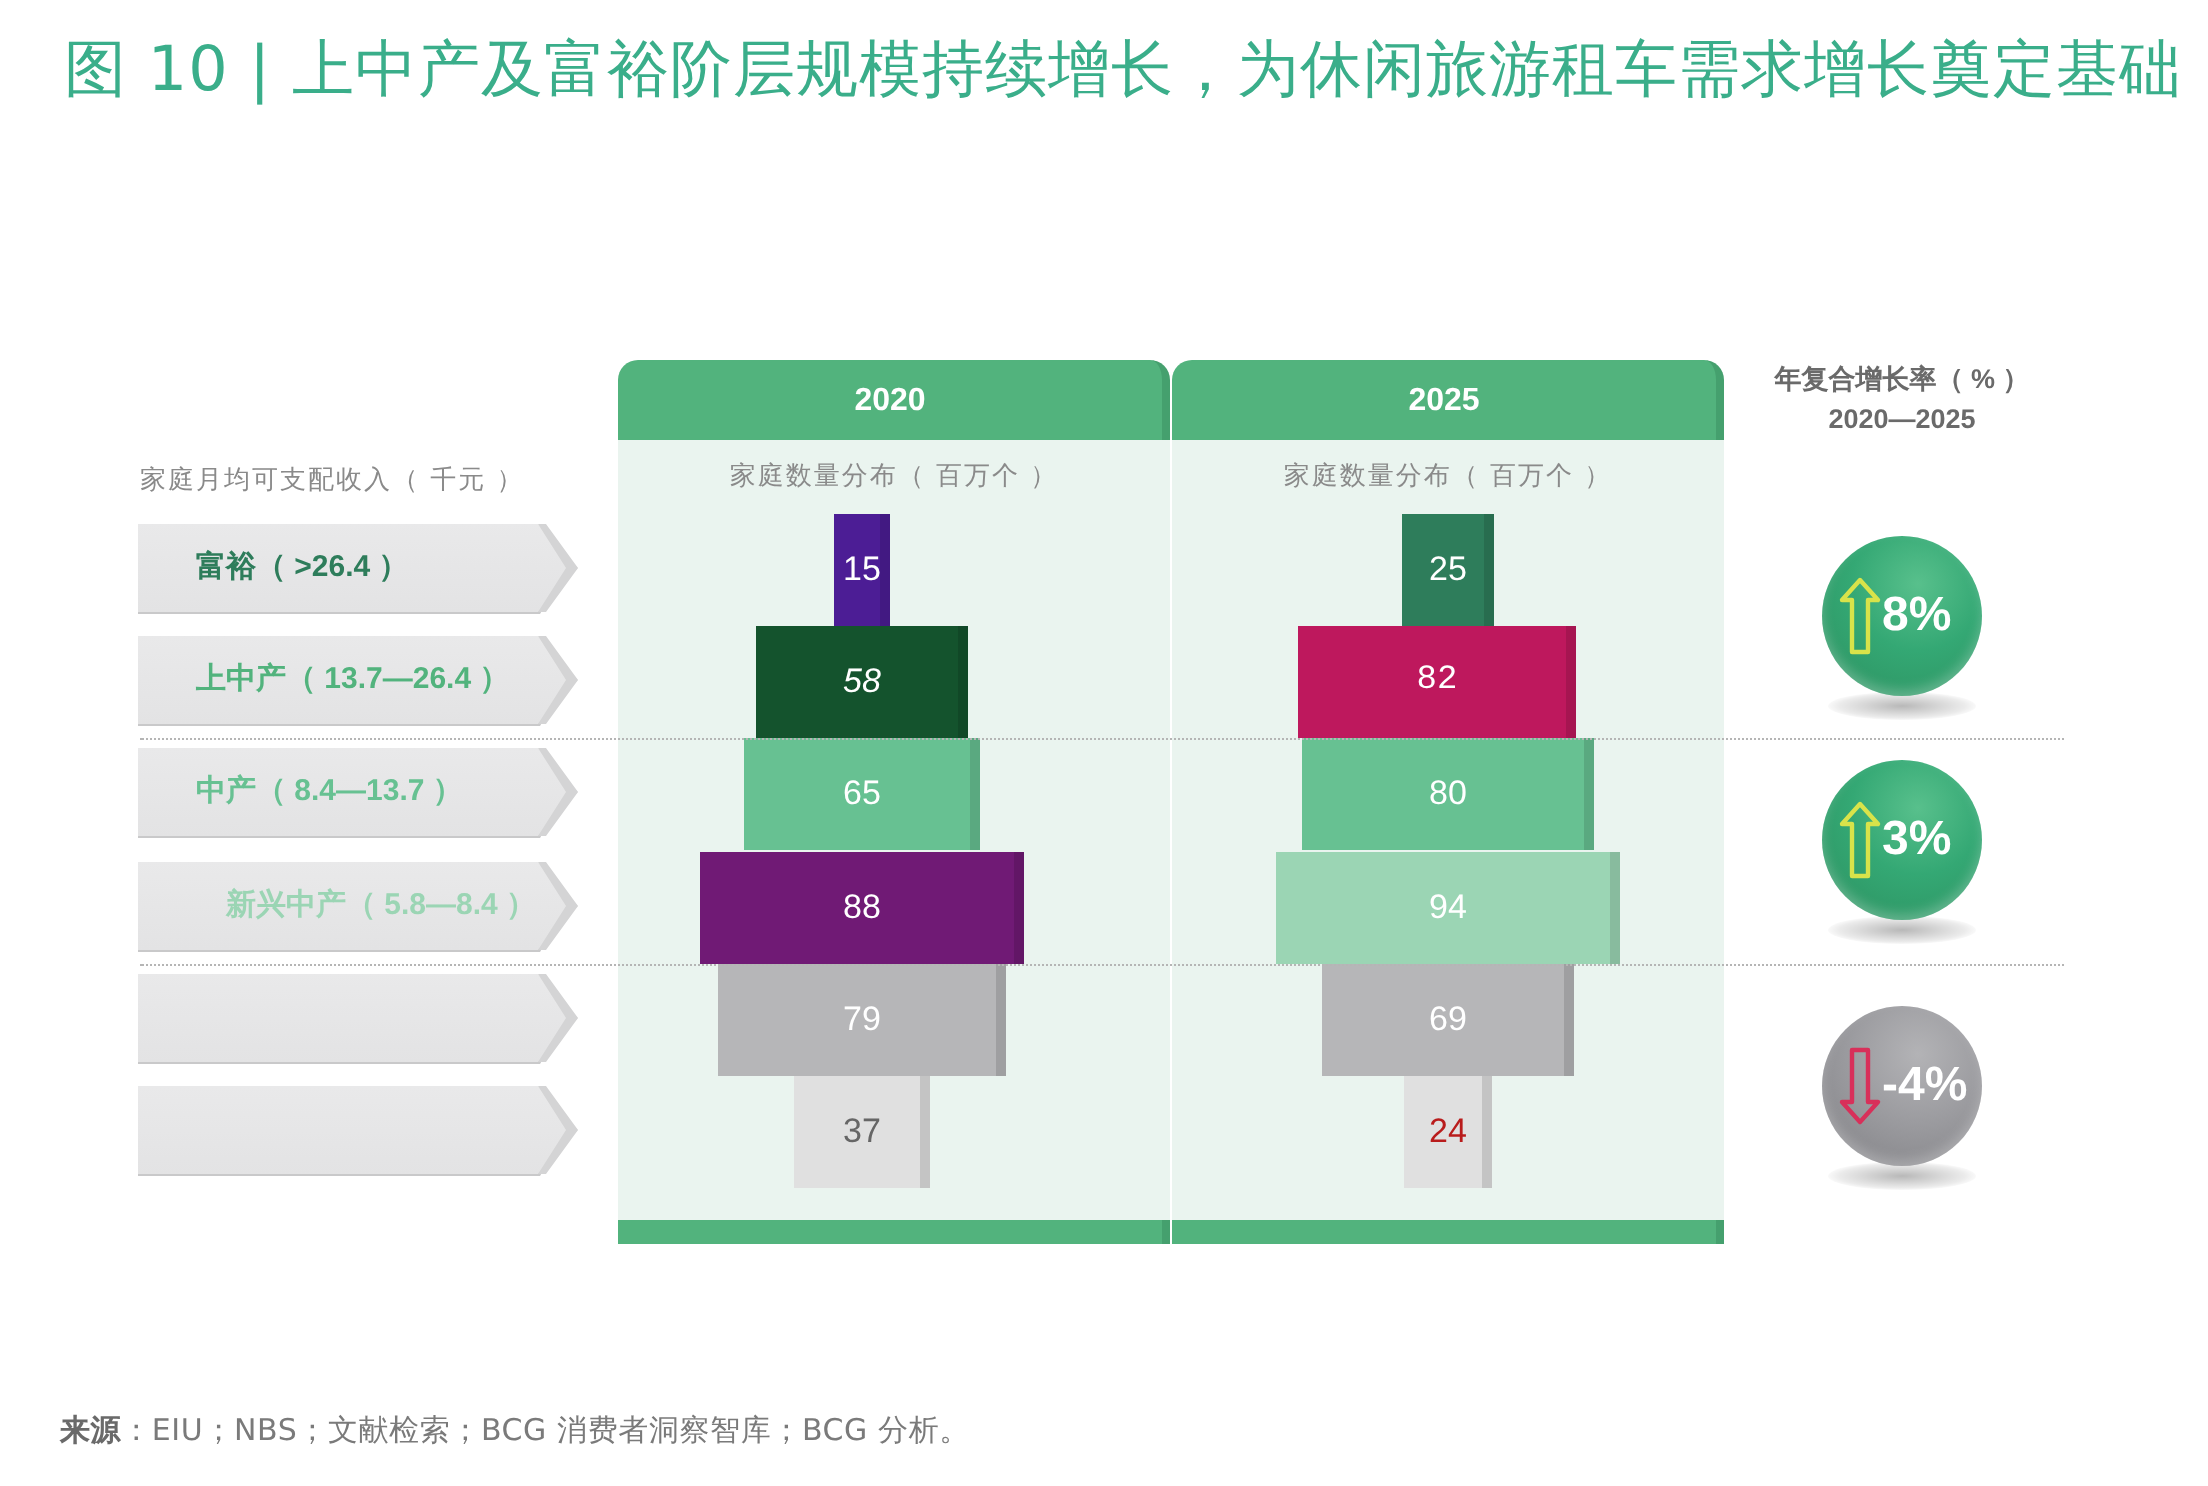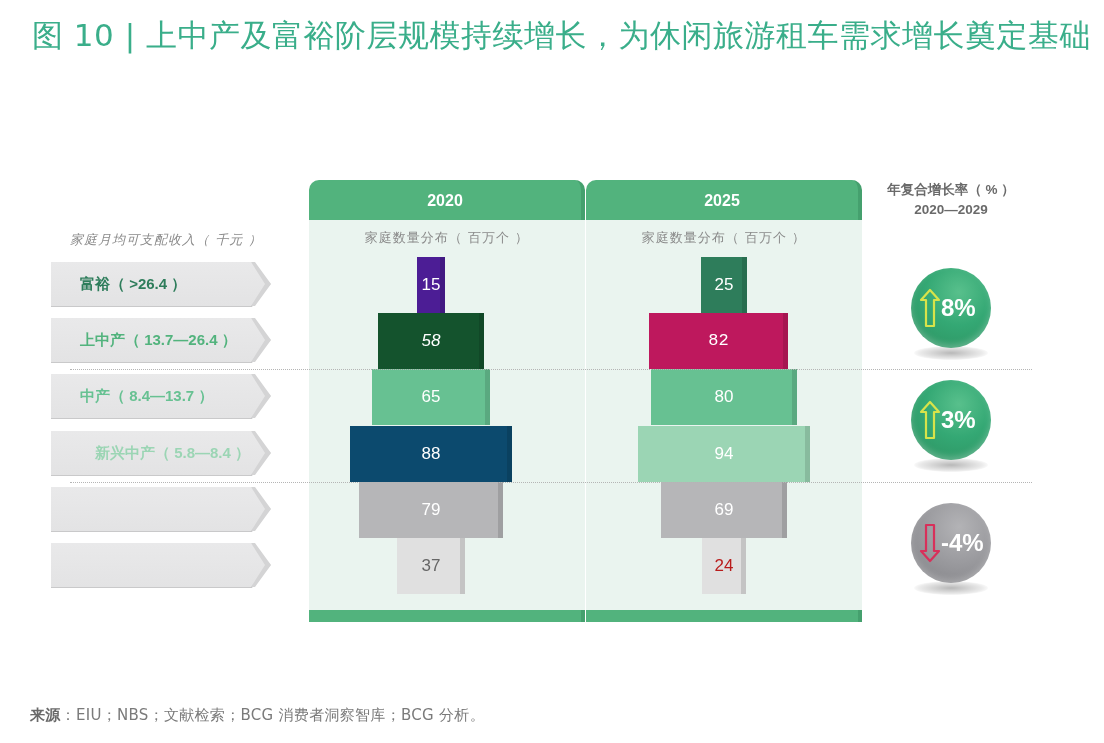--- a/index.html
+++ b/index.html
@@ -194,7 +194,7 @@
 
 <div class="cagr-head">
   <div>年复合增长率（ % ）</div>
-  <div>2020—2029</div>
+  <div>2020—2025</div>
 </div>
 
 <div id="bubbles">

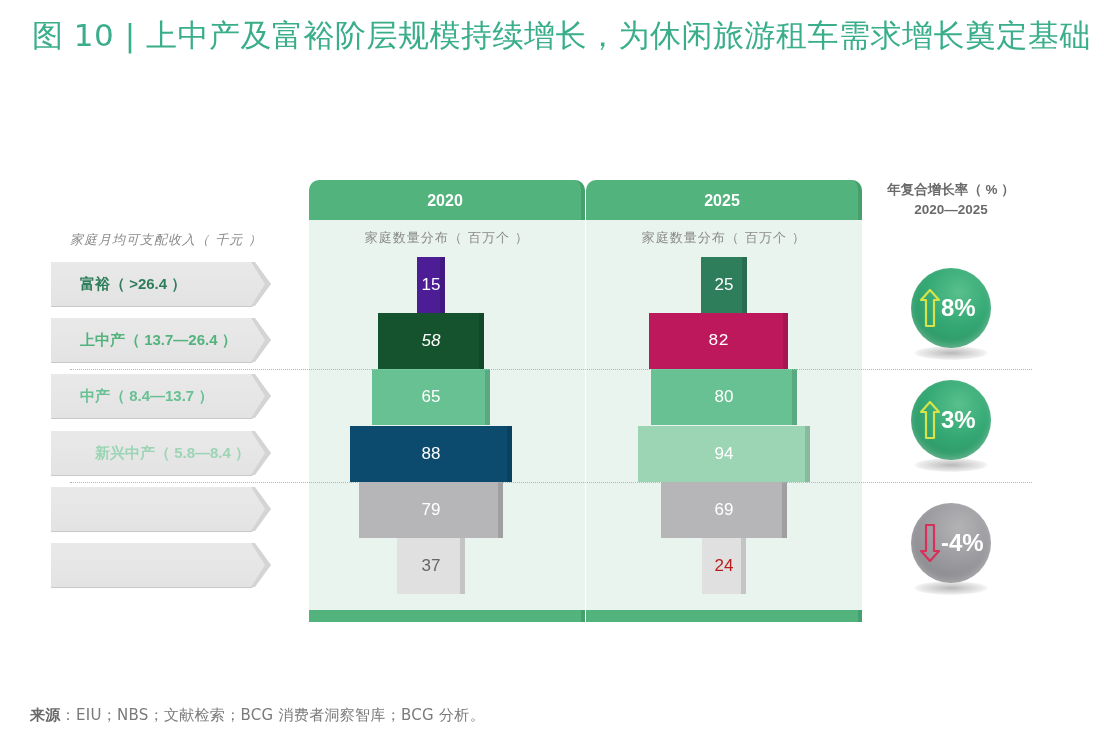--- a/index.html
+++ b/index.html
@@ -15,7 +15,6 @@
   .income-header {
     position: absolute; left: 70px; top: 231px; font-size: 13px; color: #8a8a8a;
     letter-spacing: 1px;
-    font-style: italic;
   }
 
   .label-row {

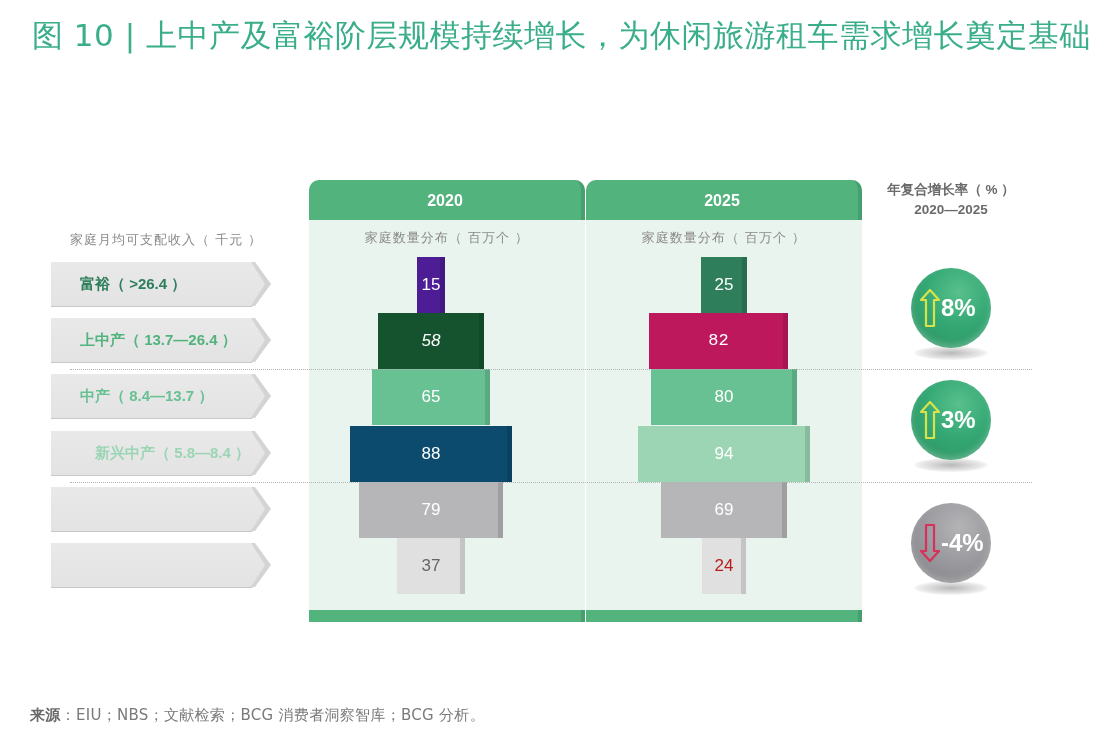--- a/index.html
+++ b/index.html
@@ -18,7 +18,7 @@
   }
 
   .label-row {
-    position: absolute; left: 51px; width: 220px; height: 44px;
+    position: absolute; left: 69px; width: 220px; height: 44px;
   }
   .label-shape {
     position: absolute; inset: 0;

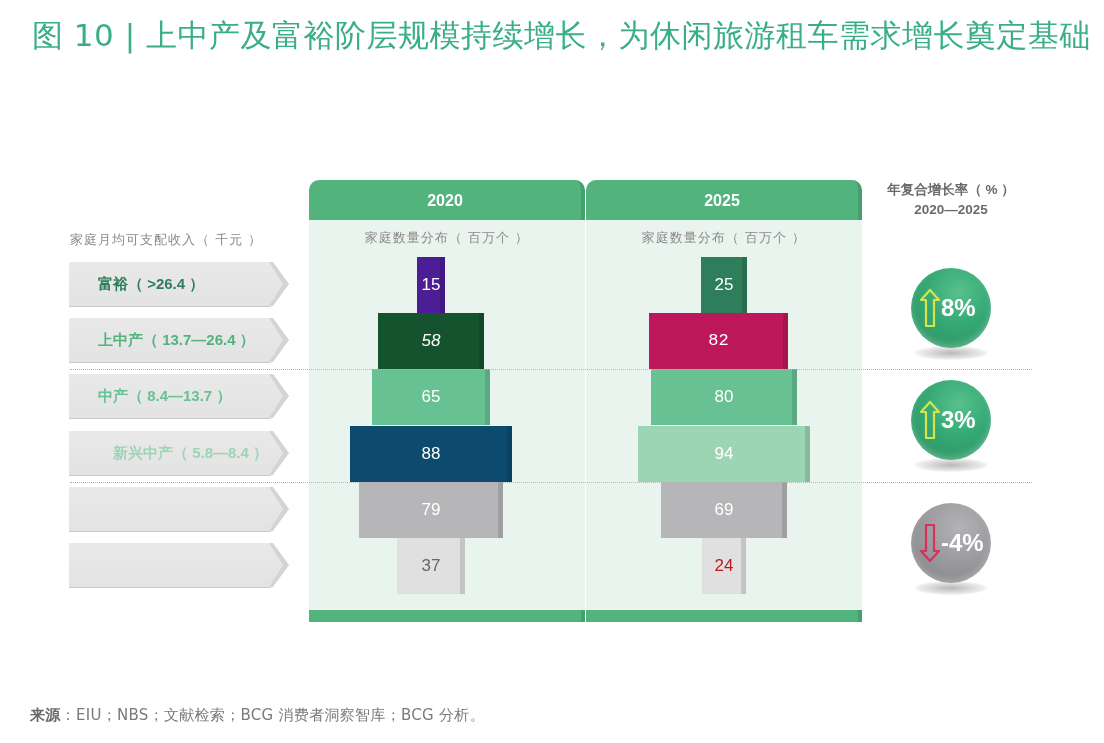--- a/index.html
+++ b/index.html
@@ -177,7 +177,7 @@
     <div class="bar" style="left: 417px; width: 28px; top: 257px; background: #4c1d95; color: rgb(255, 255, 255);"><span>15</span><div class="shade"></div></div>
     <div class="bar" style="left: 377.93px; width: 106.14px; top: 313px; background: #14532d; color: rgb(255, 255, 255); font-style: italic;"><span>58</span><div class="shade"></div></div>
     <div class="bar" style="left: 371.525px; width: 118.95px; top: 369px; background: rgb(103, 193, 146); color: rgb(255, 255, 255);"><span>65</span><div class="shade"></div></div>
-    <div class="bar" style="left: 350.48px; width: 161.04px; top: 426px; background: #0c4a6e; color: rgb(255, 255, 255);"><span>88</span><div class="shade"></div></div>
+    <div class="bar" style="left: 350.48px; width: 161.04px; top: 426px; background: #701a75; color: rgb(255, 255, 255);"><span>88</span><div class="shade"></div></div>
     <div class="bar" style="left: 358.715px; width: 144.57px; top: 482px; background: rgb(182, 182, 184); color: rgb(255, 255, 255);"><span>79</span><div class="shade"></div></div>
     <div class="bar" style="left: 397.145px; width: 67.71px; top: 538px; background: rgb(224, 224, 224); color: rgb(102, 102, 102);"><span>37</span><div class="shade"></div></div>
     <div class="bar" style="left: 701.125px; width: 45.75px; top: 257px; background: rgb(46, 125, 91); color: rgb(255, 255, 255);"><span>25</span><div class="shade"></div></div>

